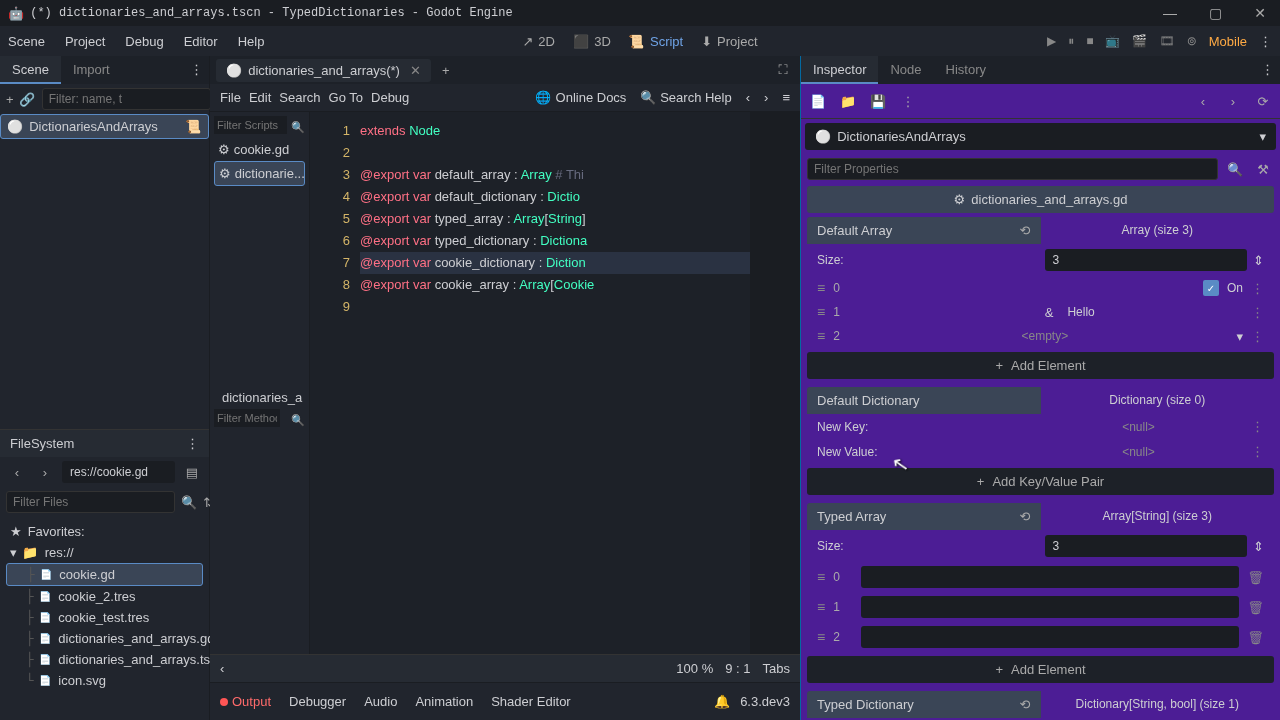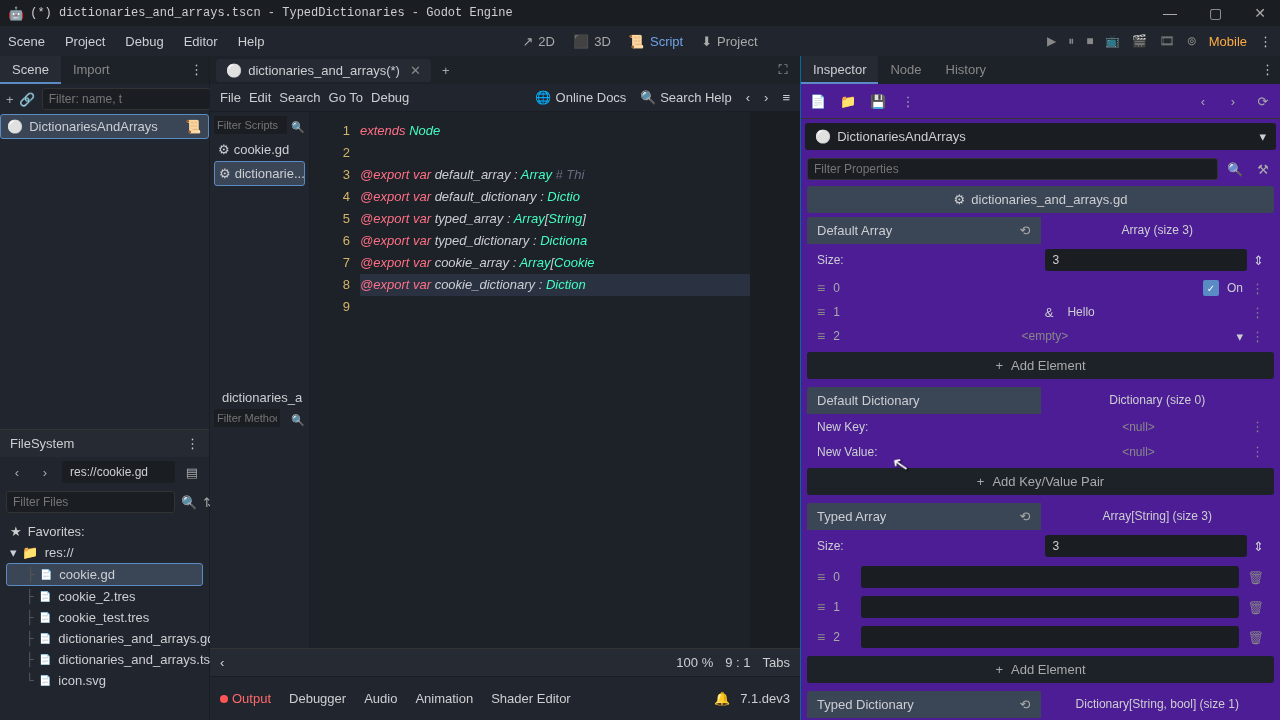--- a/index.html
+++ b/index.html
@@ -68,7 +68,7 @@
 
 .code-area { flex: 1; display: flex; background: #1d2128; position: relative; }
 .line-numbers { width: 50px; text-align: right; padding: 8px 10px 8px 0; color: #d4b568; font-family: monospace; font-size: 13px; line-height: 22px; }
-.code-lines { flex: 1; padding: 8px 0; font-family: monospace; font-size: 13px; line-height: 22px; font-style: italic; }
+.code-lines { flex: 1; padding: 8px 0; font-family: monospace; font-size: 13px; line-height: 22px; }
 .code-line { white-space: pre; }
 .kw-red { color: #ff7085; }
 .kw-type { color: #42ffc2; }

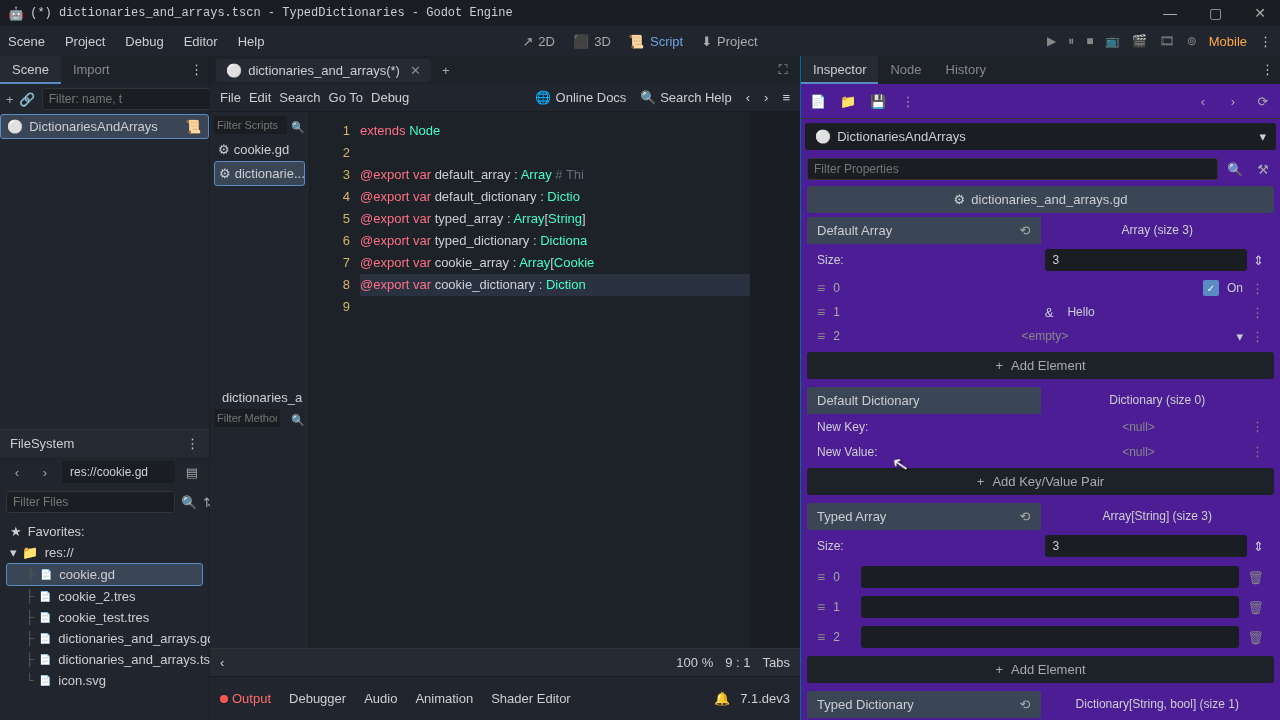--- a/index.html
+++ b/index.html
@@ -318,8 +318,8 @@
             <div class="code-line"><span class="kw-red">@export </span><span class="kw-var">var </span><span class="code-text">default_dictionary : </span><span class="kw-type">Dictio</span></div>
             <div class="code-line"><span class="kw-red">@export </span><span class="kw-var">var </span><span class="code-text">typed_array : </span><span class="kw-type">Array</span><span class="code-text">[</span><span class="kw-type">String</span><span class="code-text">]</span></div>
             <div class="code-line"><span class="kw-red">@export </span><span class="kw-var">var </span><span class="code-text">typed_dictionary : </span><span class="kw-type">Dictiona</span></div>
+            <div class="code-line hl"><span class="kw-red">@export </span><span class="kw-var">var </span><span class="code-text">cookie_dictionary : </span><span class="kw-type">Diction</span></div>
             <div class="code-line"><span class="kw-red">@export </span><span class="kw-var">var </span><span class="code-text">cookie_array : </span><span class="kw-type">Array</span><span class="code-text">[</span><span class="kw-type">Cookie</span></div>
-            <div class="code-line hl"><span class="kw-red">@export </span><span class="kw-var">var </span><span class="code-text">cookie_dictionary : </span><span class="kw-type">Diction</span></div>
             <div class="code-line">&nbsp;</div>
           </div>
         <div class="minimap"></div>

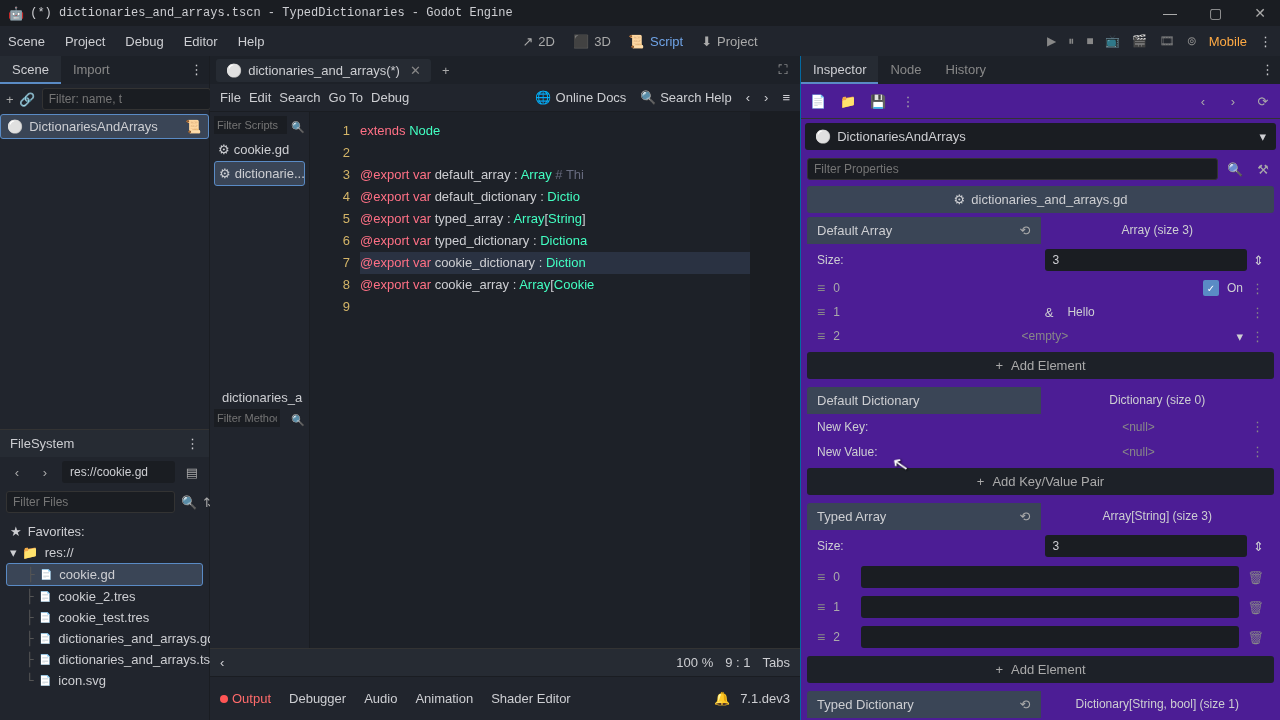--- a/index.html
+++ b/index.html
@@ -82,7 +82,7 @@
 .status-right { display: flex; gap: 12px; }
 
 
-.bottom-dock { height: 44px; background: #21252d; display: flex; align-items: center; padding: 0 10px; gap: 18px; font-size: 12px; border-top: 1px solid #1a1d22; justify-content: space-between; }
+.bottom-dock { height: 38px; background: #21252d; display: flex; align-items: center; padding: 0 10px; gap: 18px; font-size: 12px; border-top: 1px solid #1a1d22; justify-content: space-between; }
 .dock-left { display: flex; gap: 18px; align-items: center; }
 .dock-item.active { color: #ff6b6b; }
 .dot-red { width: 8px; height: 8px; background: #ff5555; border-radius: 50%; display: inline-block; margin-right: 4px; }

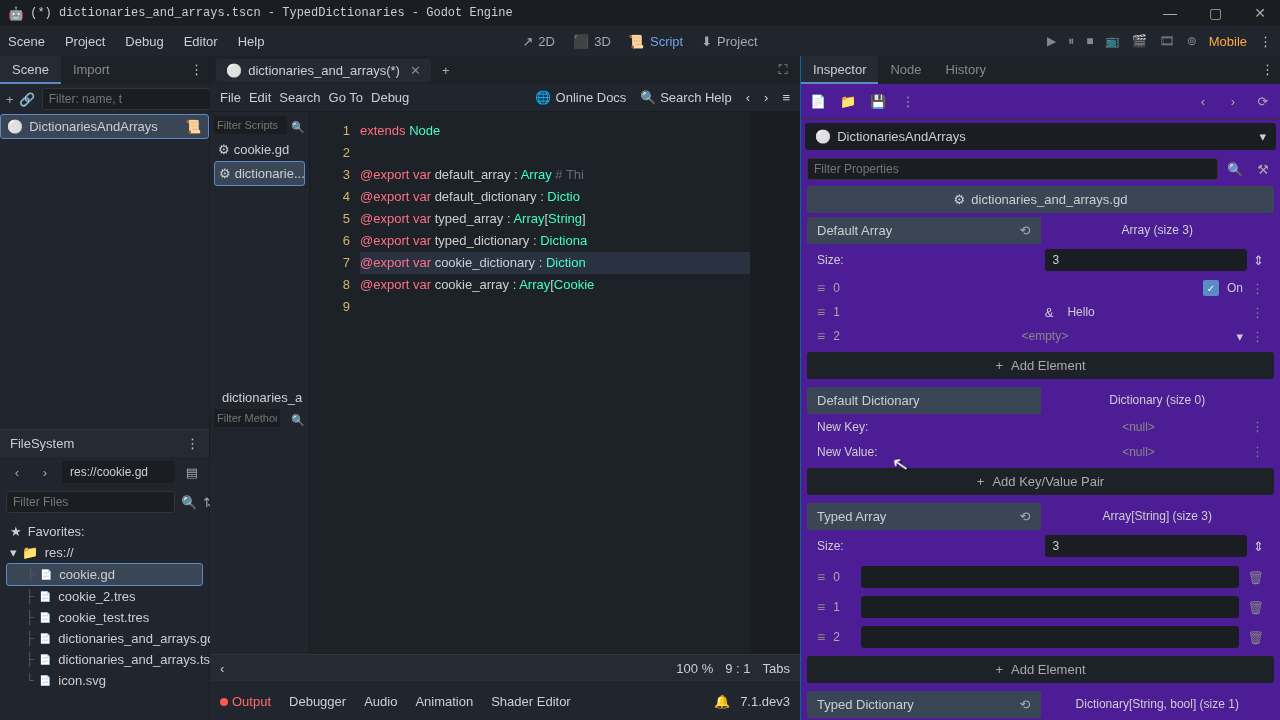--- a/index.html
+++ b/index.html
@@ -343,7 +343,7 @@
       </div>
       <div style="display:flex;gap:10px;align-items:center">
         <span>🔔</span>
-        <span>7.1.dev3</span>
+        <span>6.3.dev3</span>
       </div>
     </div>
   </div>

